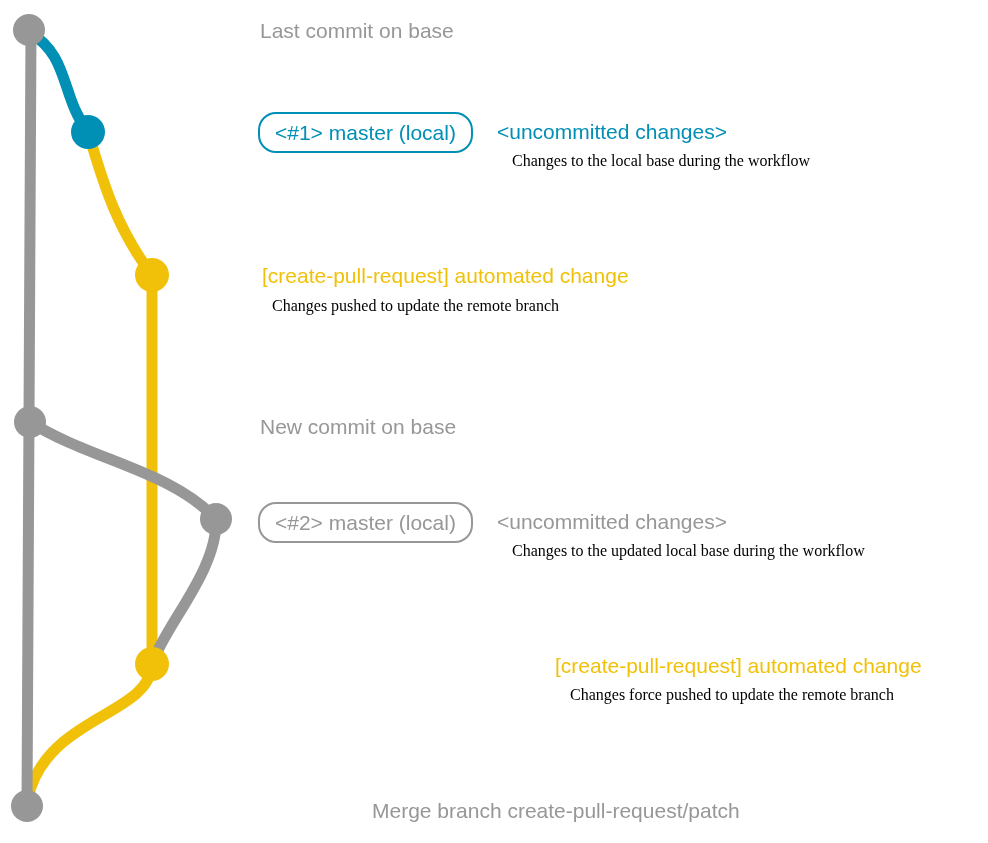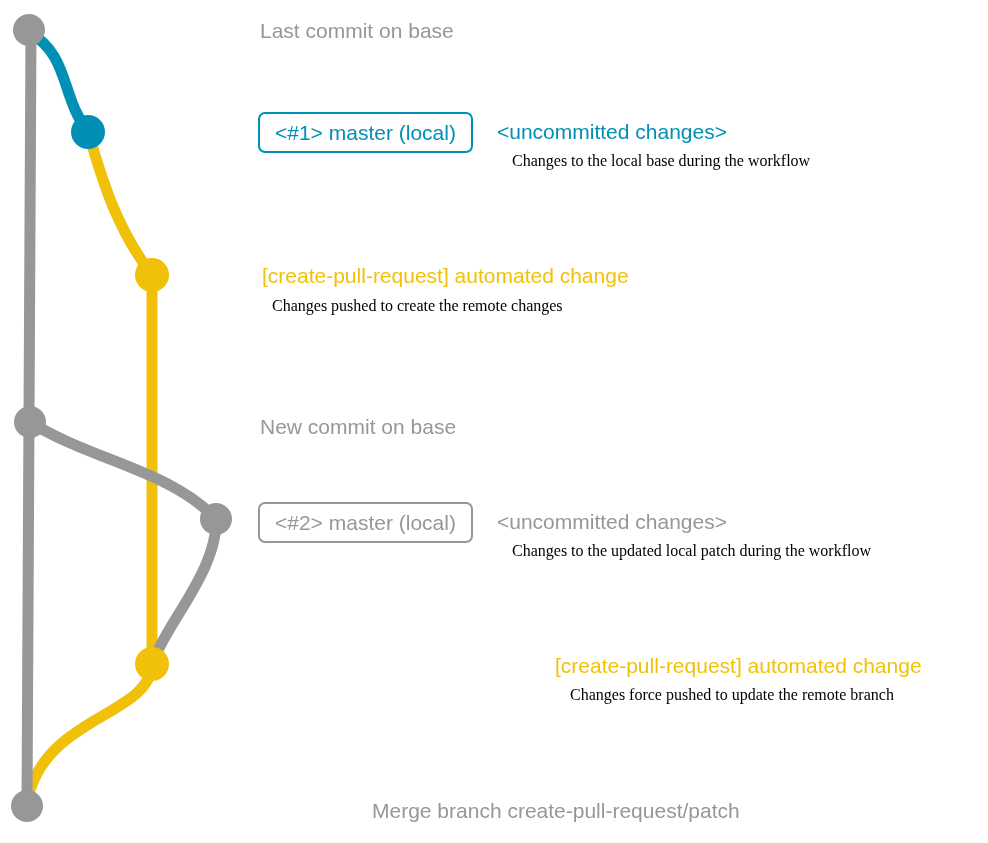--- a/index.html
+++ b/index.html
@@ -41,7 +41,7 @@
     height: 41px;
     padding: 0 15px;
     border: 2px solid;
-    border-radius: 7px;
+    border-radius: 18px;
     background: var(--bg);
     font-family: "Liberation Sans", sans-serif;
     font-size: 21px;

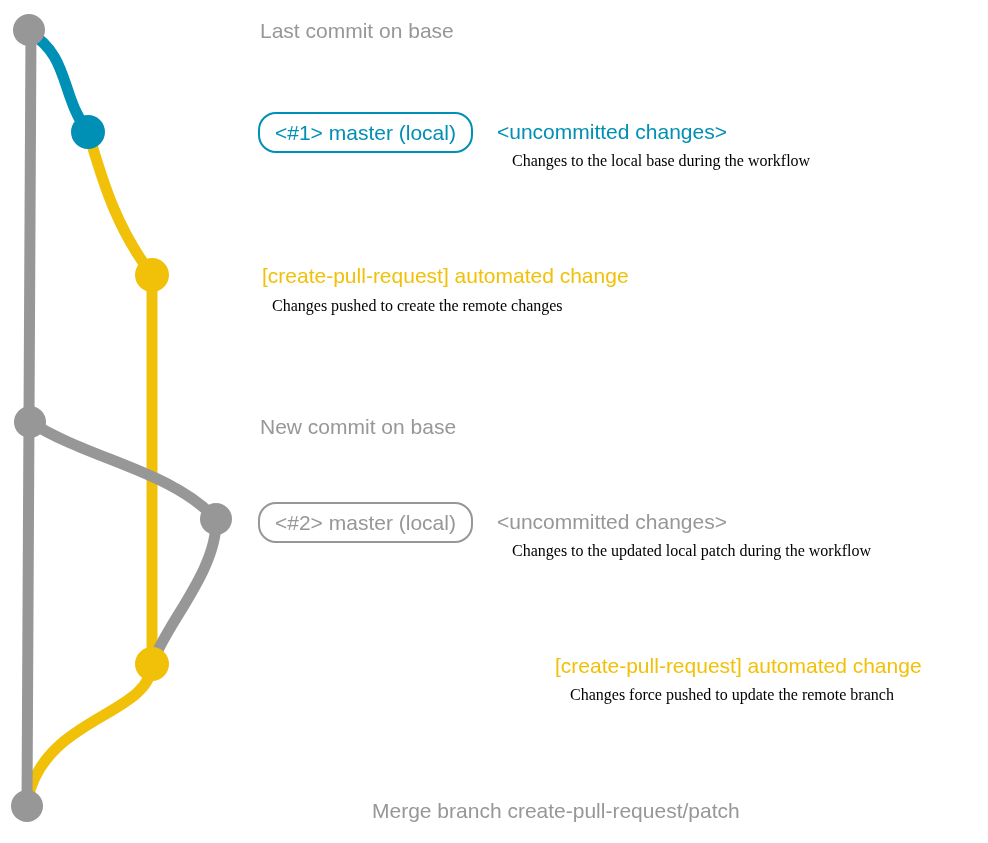--- a/index.html
+++ b/index.html
@@ -100,7 +100,7 @@
   <div class="label serif t-note1">Changes to the local base during the workflow</div>
 
   <div class="label sans c-yellow t-push1">[create-pull-request] automated change</div>
-  <div class="label serif t-note2">Changes pushed to create the remote changes</div>
+  <div class="label serif t-note2">Changes pushed to update the remote branch</div>
 
   <div class="label sans c-gray t-new">New commit on base</div>
 

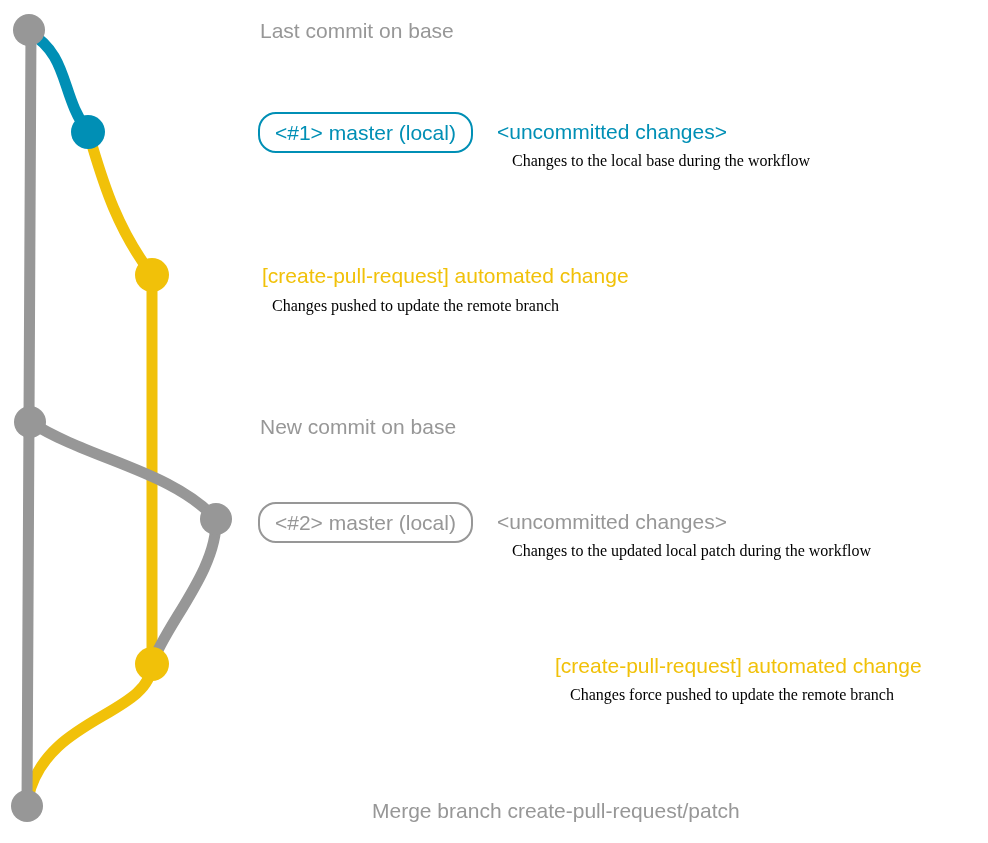--- a/index.html
+++ b/index.html
@@ -106,7 +106,7 @@
 
   <div class="tag tag-gray t-box2">&lt;#2&gt; master (local)</div>
   <div class="label sans c-gray t-unc2">&lt;uncommitted changes&gt;</div>
-  <div class="label serif t-note3">Changes to the updated local patch during the workflow</div>
+  <div class="label serif t-note3">Changes to the updated local base during the workflow</div>
 
   <div class="label sans c-yellow t-push2">[create-pull-request] automated change</div>
   <div class="label serif t-note4">Changes force pushed to update the remote branch</div>

